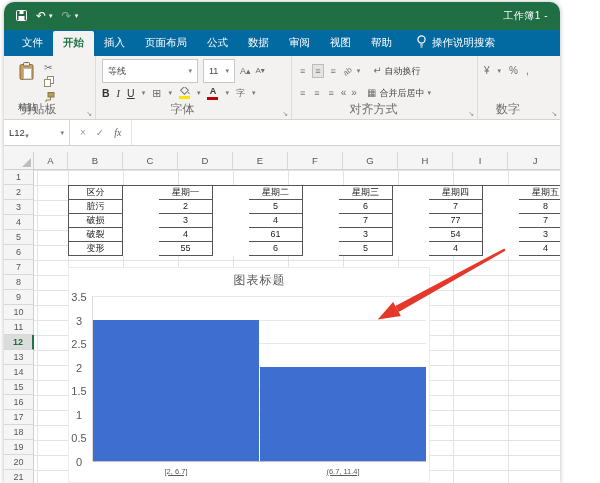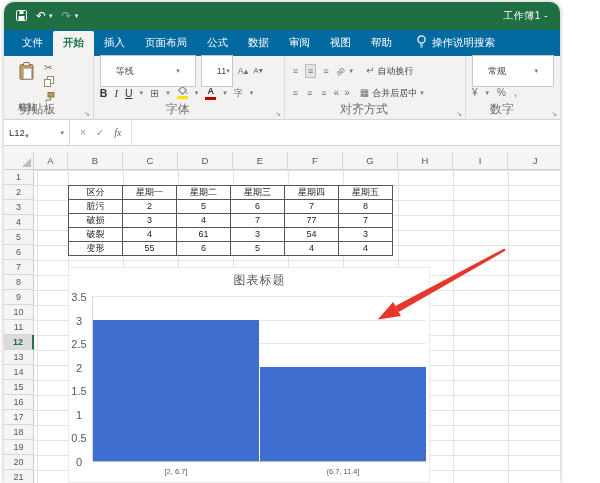--- a/index.html
+++ b/index.html
@@ -31,7 +31,7 @@
   .grouplabel { position:absolute; bottom:1px; left:0; right:22px; text-align:center; font-size:12px; color:#6d6d6d; }
   .launcher { position:absolute; bottom:1px; right:3px; font-size:7px; color:#8a8a8a; }
   .rrow { display:flex; align-items:center; gap:5px; height:22px; }
-  .combo { background:#fff; border:1px solid #c8c8c8; height:32px; font-size:9px; color:#444; display:flex; align-items:center; justify-content:space-between; padding:0 15px; }
+  .combo { background:#fff; border:1px solid #c8c8c8; height:24px; font-size:9px; color:#444; display:flex; align-items:center; justify-content:space-between; padding:0 5px; }
   .chev { font-size:7px; color:#777; }
   .icn { font-size:10px; color:#6e6e6e; line-height:1; }
   .pastebox { display:flex; flex-direction:column; align-items:center; width:34px; gap:18px; padding-top:2px; }

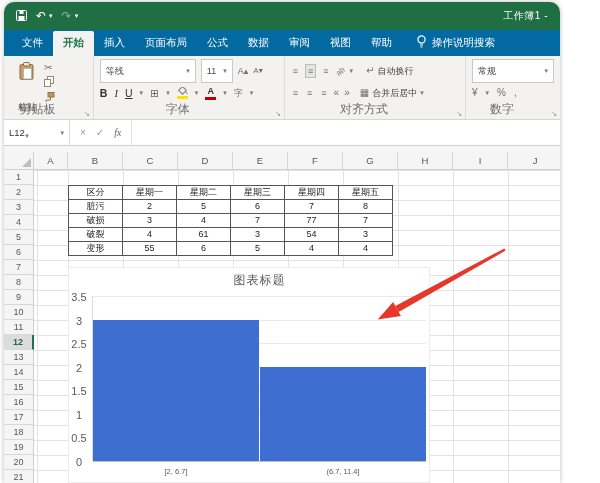--- a/index.html
+++ b/index.html
@@ -229,12 +229,6 @@
     </div>
 
     <div class="group" style="flex:1; border-right:none">
-      <div class="rrow">
-        <div class="combo" style="width:82px">
-          <span>常规</span>
-          <span class="chev">▾</span>
-        </div>
-      </div>
       <div class="rrow" style="gap:8px">
         <span class="icn">¥</span>
         <span class="chev">▾</span>

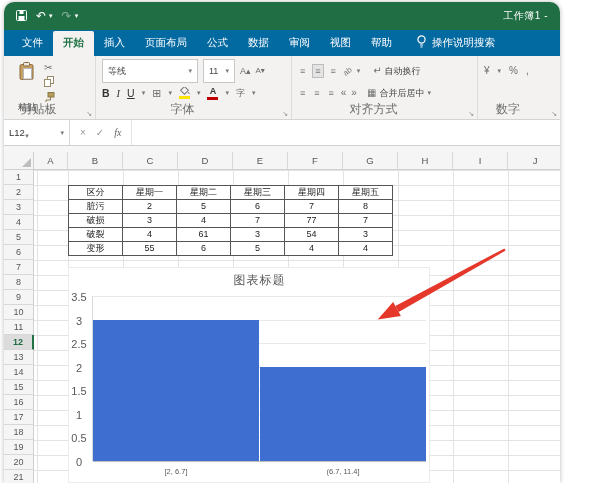--- a/index.html
+++ b/index.html
@@ -66,7 +66,7 @@
     background-position:34px 0, 0 0; }
   
   .dtable { position:absolute; left:64px; top:183px; border-top:1px solid #555; border-left:1px solid #555; background:#fff; }
-  .trow { display:flex; }
+  .trow { display:flex;gap:36px; }
   .tcell { width:54px; height:14px; border-right:1px solid #555; border-bottom:1px solid #555; font-size:9px; line-height:13px; text-align:center; color:#222; background:#fff; margin-right:1px; margin-bottom:1px; }
   .trow .tcell { margin:0 1px 1px 0; }
   .trow .tcell { margin:0; }

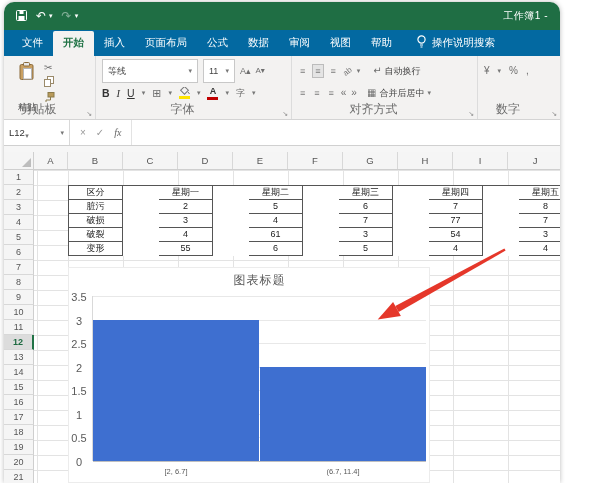--- a/index.html
+++ b/index.html
@@ -79,7 +79,7 @@
   .gridline.axis { background:#bfbfbf; }
   .vaxis { position:absolute; left:23px; top:28px; width:1px; height:165px; background:#d9d9d9; }
   .cbar { position:absolute; }
-  .xtick { position:absolute; font-size:7.5px; color:#595959; text-align:center; line-height:1; }
+  .xtick { position:absolute; font-size:7.5px; color:#595959; text-align:center; line-height:1;text-decoration:underline; }
   .arrowsvg { position:absolute; left:0; top:0; pointer-events:none; }
 </style>
 </head>

